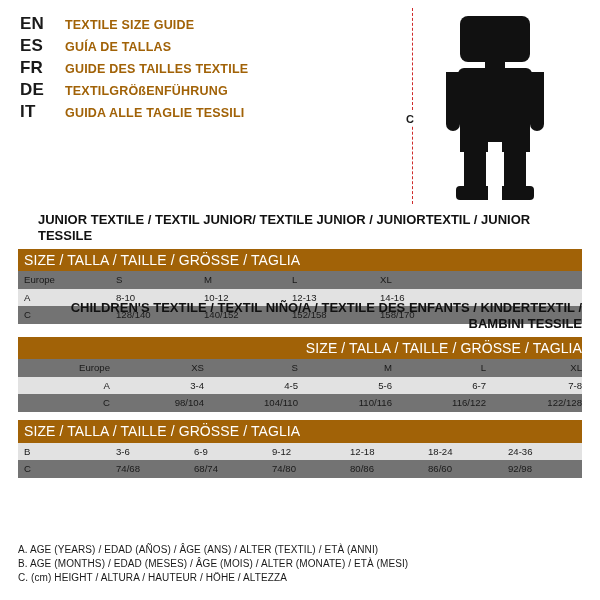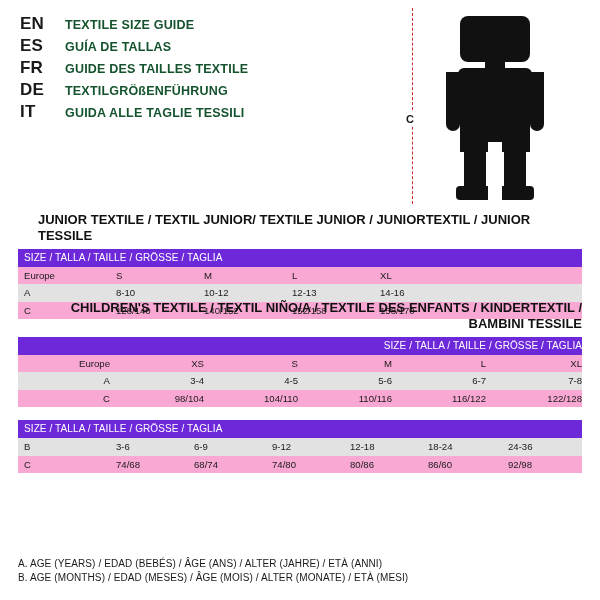--- a/index.html
+++ b/index.html
@@ -45,7 +45,7 @@
     font-size: 12.5px;
     font-weight: bold;
     letter-spacing: 0.2px;
-    color: #14532d;
+    color: #a16207;
   }
 
   

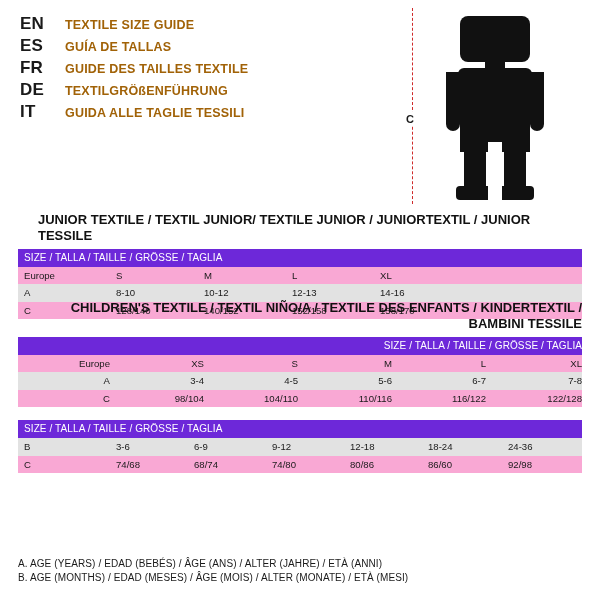--- a/index.html
+++ b/index.html
@@ -109,9 +109,9 @@
     line-height: 1.2;
   }
   tr.band td {
-    background: #6d28d9;
+    background: #a16207;
     color: #ffffff;
-    font-size: 10px;
+    font-size: 14px;
     font-weight: normal;
     padding: 3px 0 3px 6px;
     letter-spacing: 0.1px;

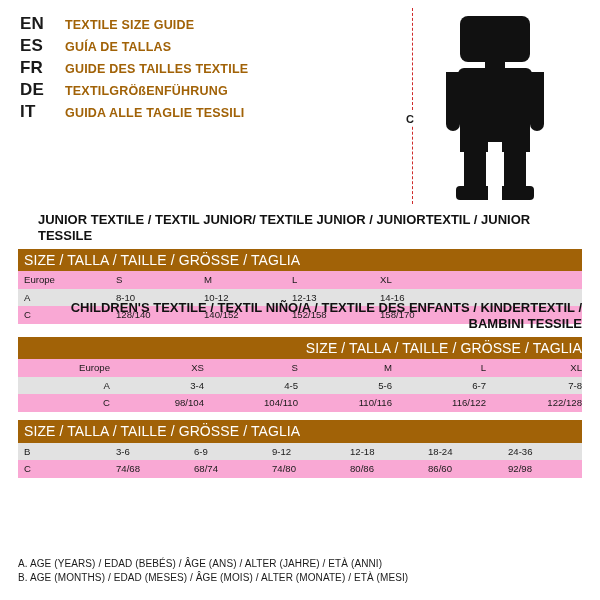--- a/index.html
+++ b/index.html
@@ -120,7 +120,7 @@
     background: #e2e2e2;
   }
   tr.plain td {
-    background: #f9a8d4;
+    background: #737373;
   }
 
   

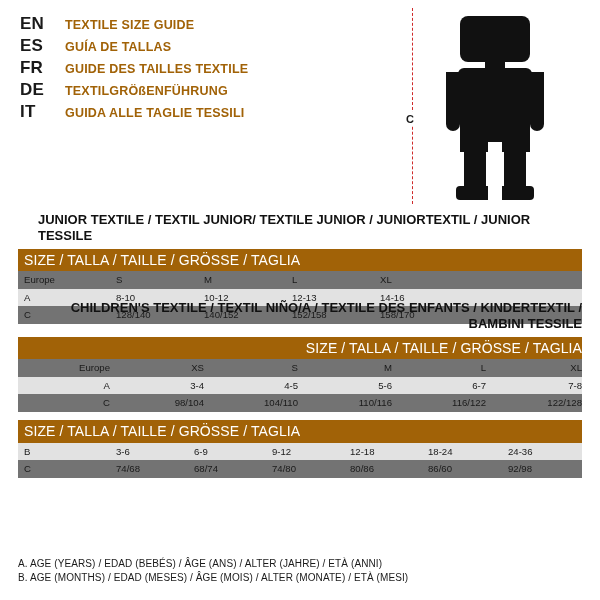--- a/index.html
+++ b/index.html
@@ -318,7 +318,7 @@
   </div>
 
   <div class="footnotes">
-    <div>A. AGE (YEARS) / EDAD (BEBÉS) / ÂGE (ANS) / ALTER (JAHRE) / ETÀ (ANNI)</div>
+    <div>A. AGE (YEARS) / EDAD (AÑOS) / ÂGE (ANS) / ALTER (TEXTIL) / ETÀ (ANNI)</div>
     <div>B. AGE (MONTHS) / EDAD (MESES) / ÂGE (MOIS) / ALTER (MONATE) / ETÀ (MESI)</div>
   </div>
 

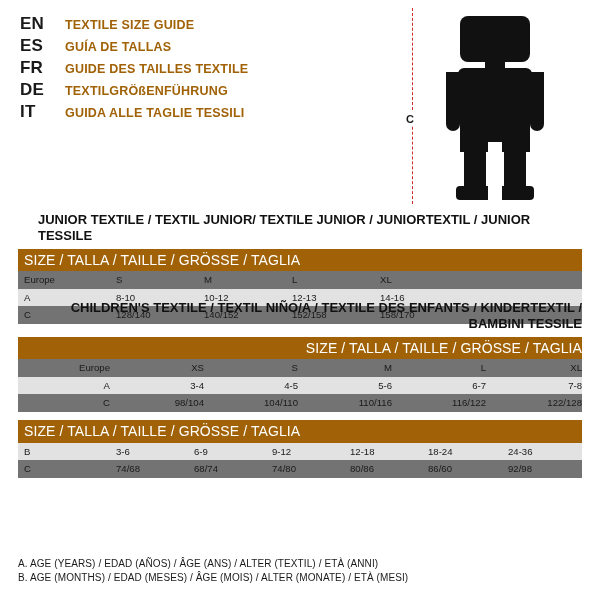--- a/index.html
+++ b/index.html
@@ -320,6 +320,7 @@
   <div class="footnotes">
     <div>A. AGE (YEARS) / EDAD (AÑOS) / ÂGE (ANS) / ALTER (TEXTIL) / ETÀ (ANNI)</div>
     <div>B. AGE (MONTHS) / EDAD (MESES) / ÂGE (MOIS) / ALTER (MONATE) / ETÀ (MESI)</div>
+    <div>C. (cm) HEIGHT / ALTURA / HAUTEUR / HÖHE / ALTEZZA</div>
   </div>
 
 </div>

